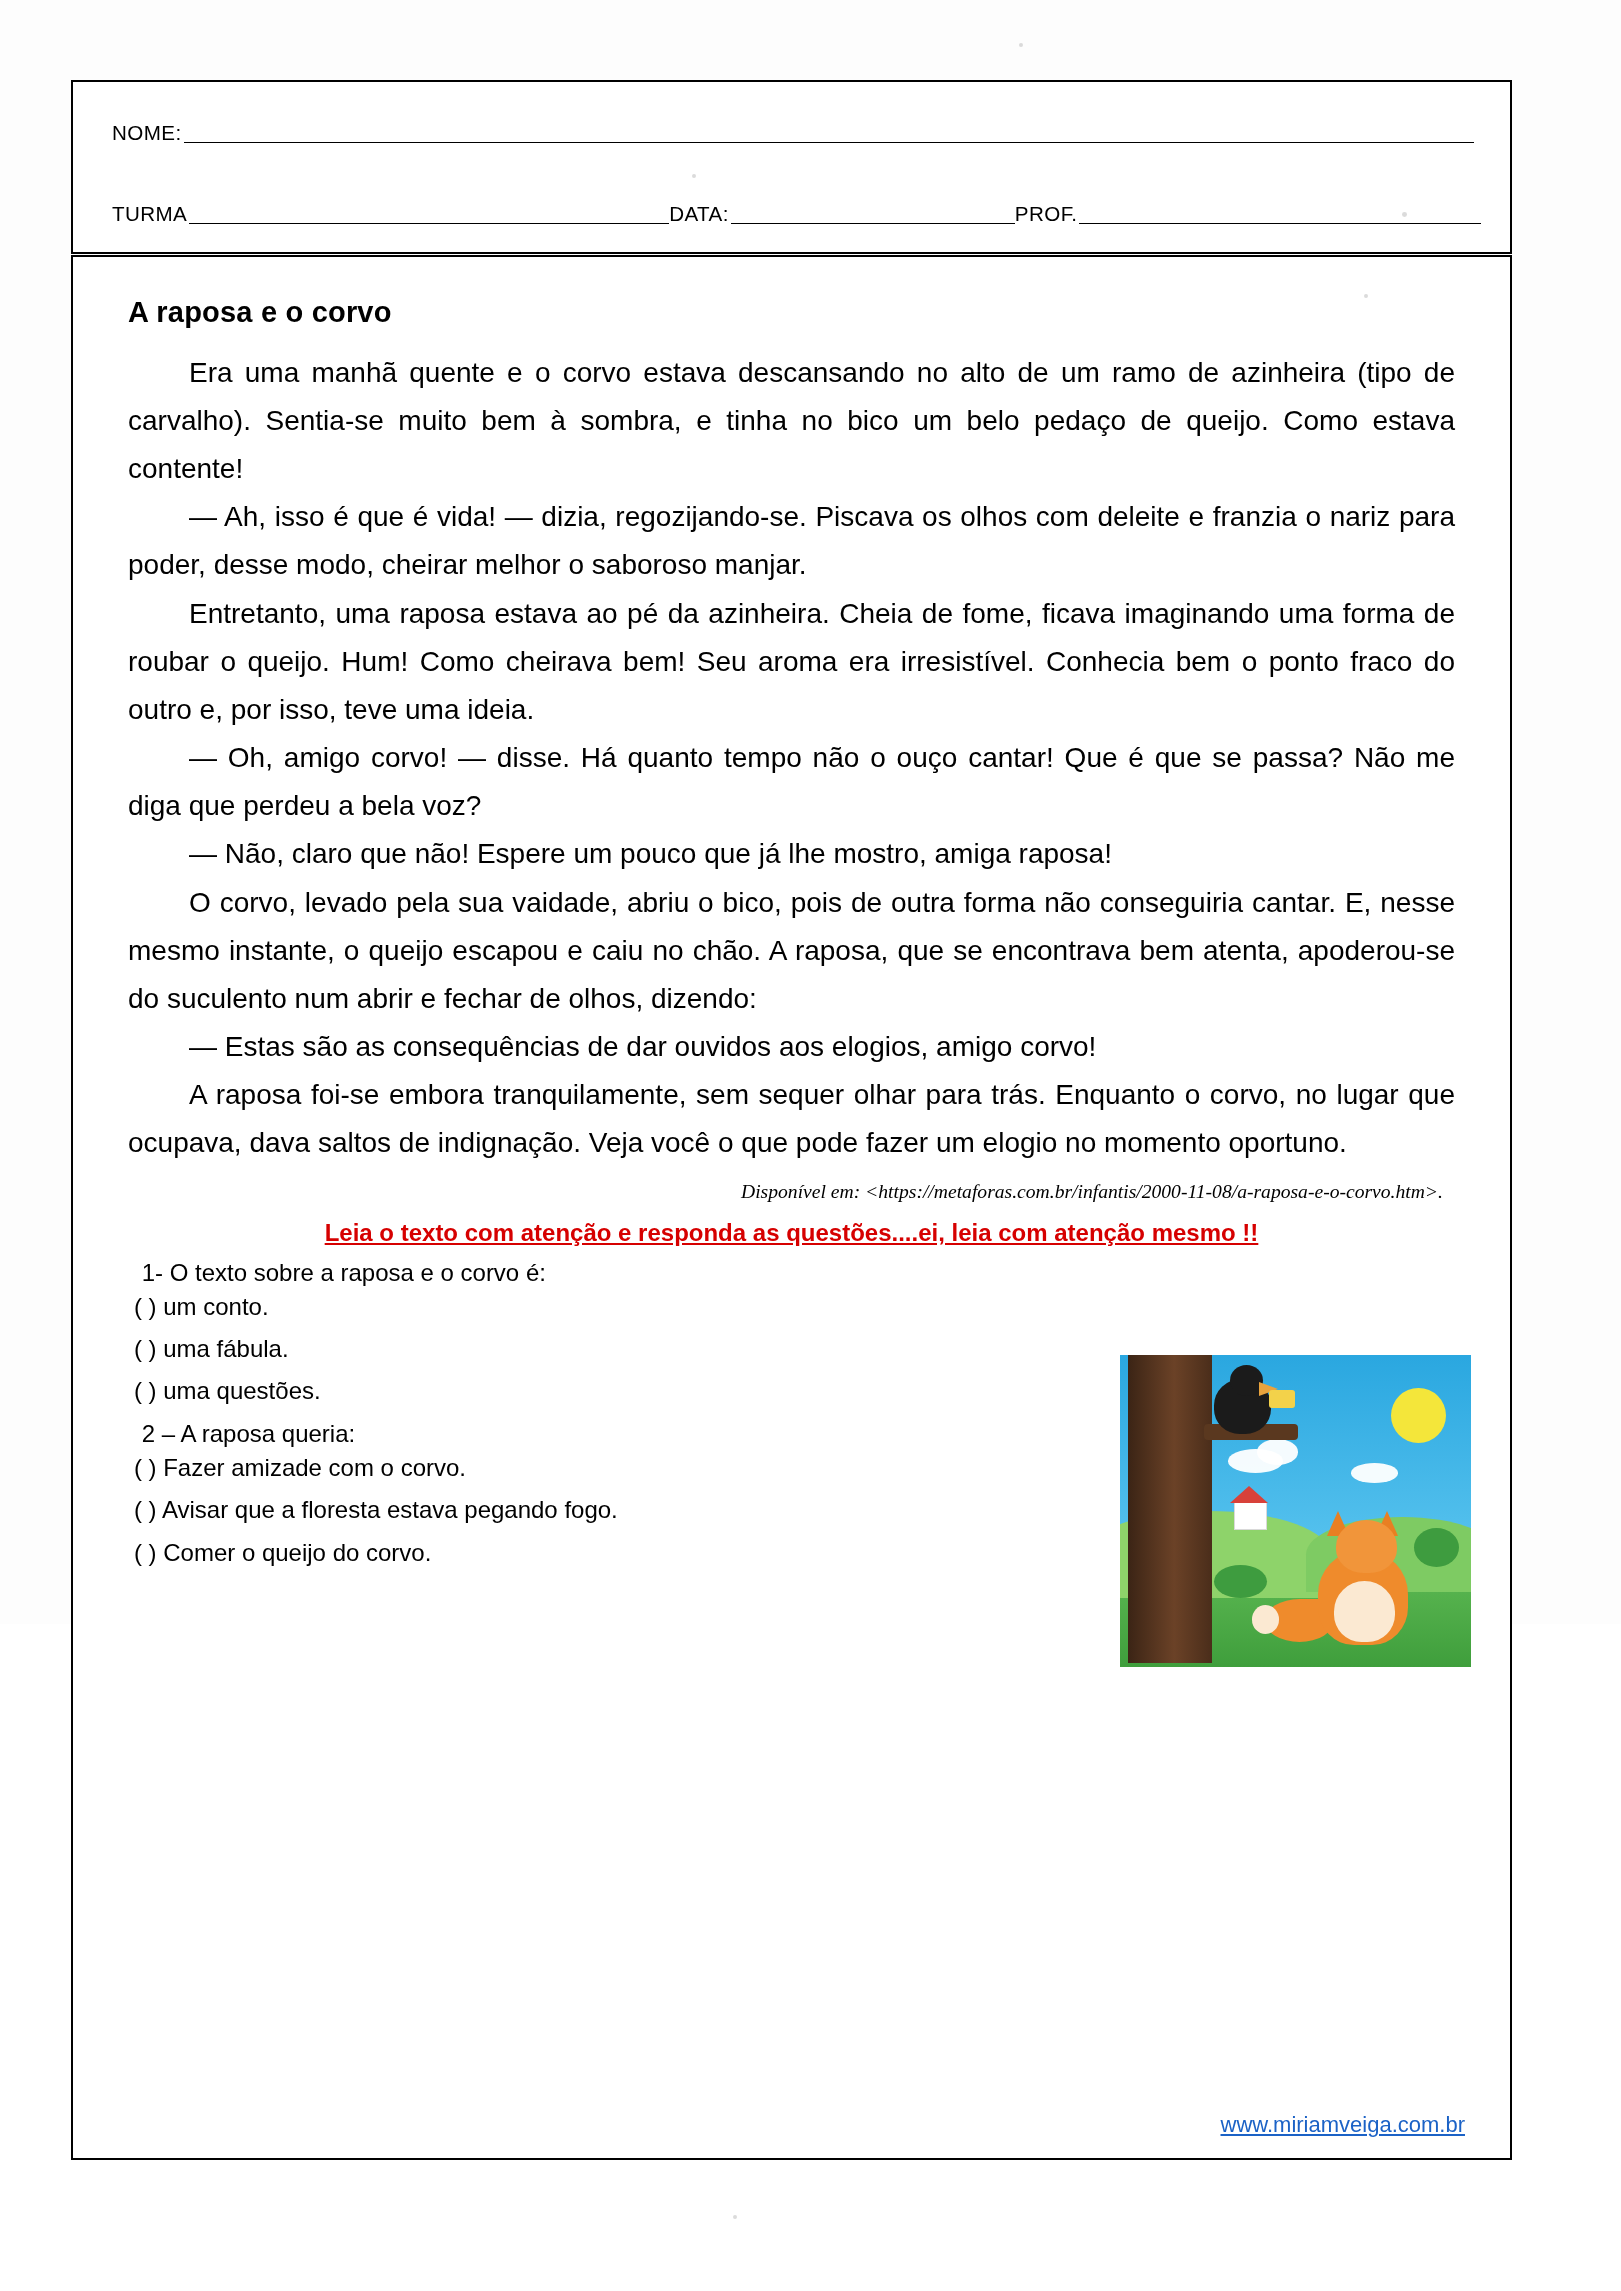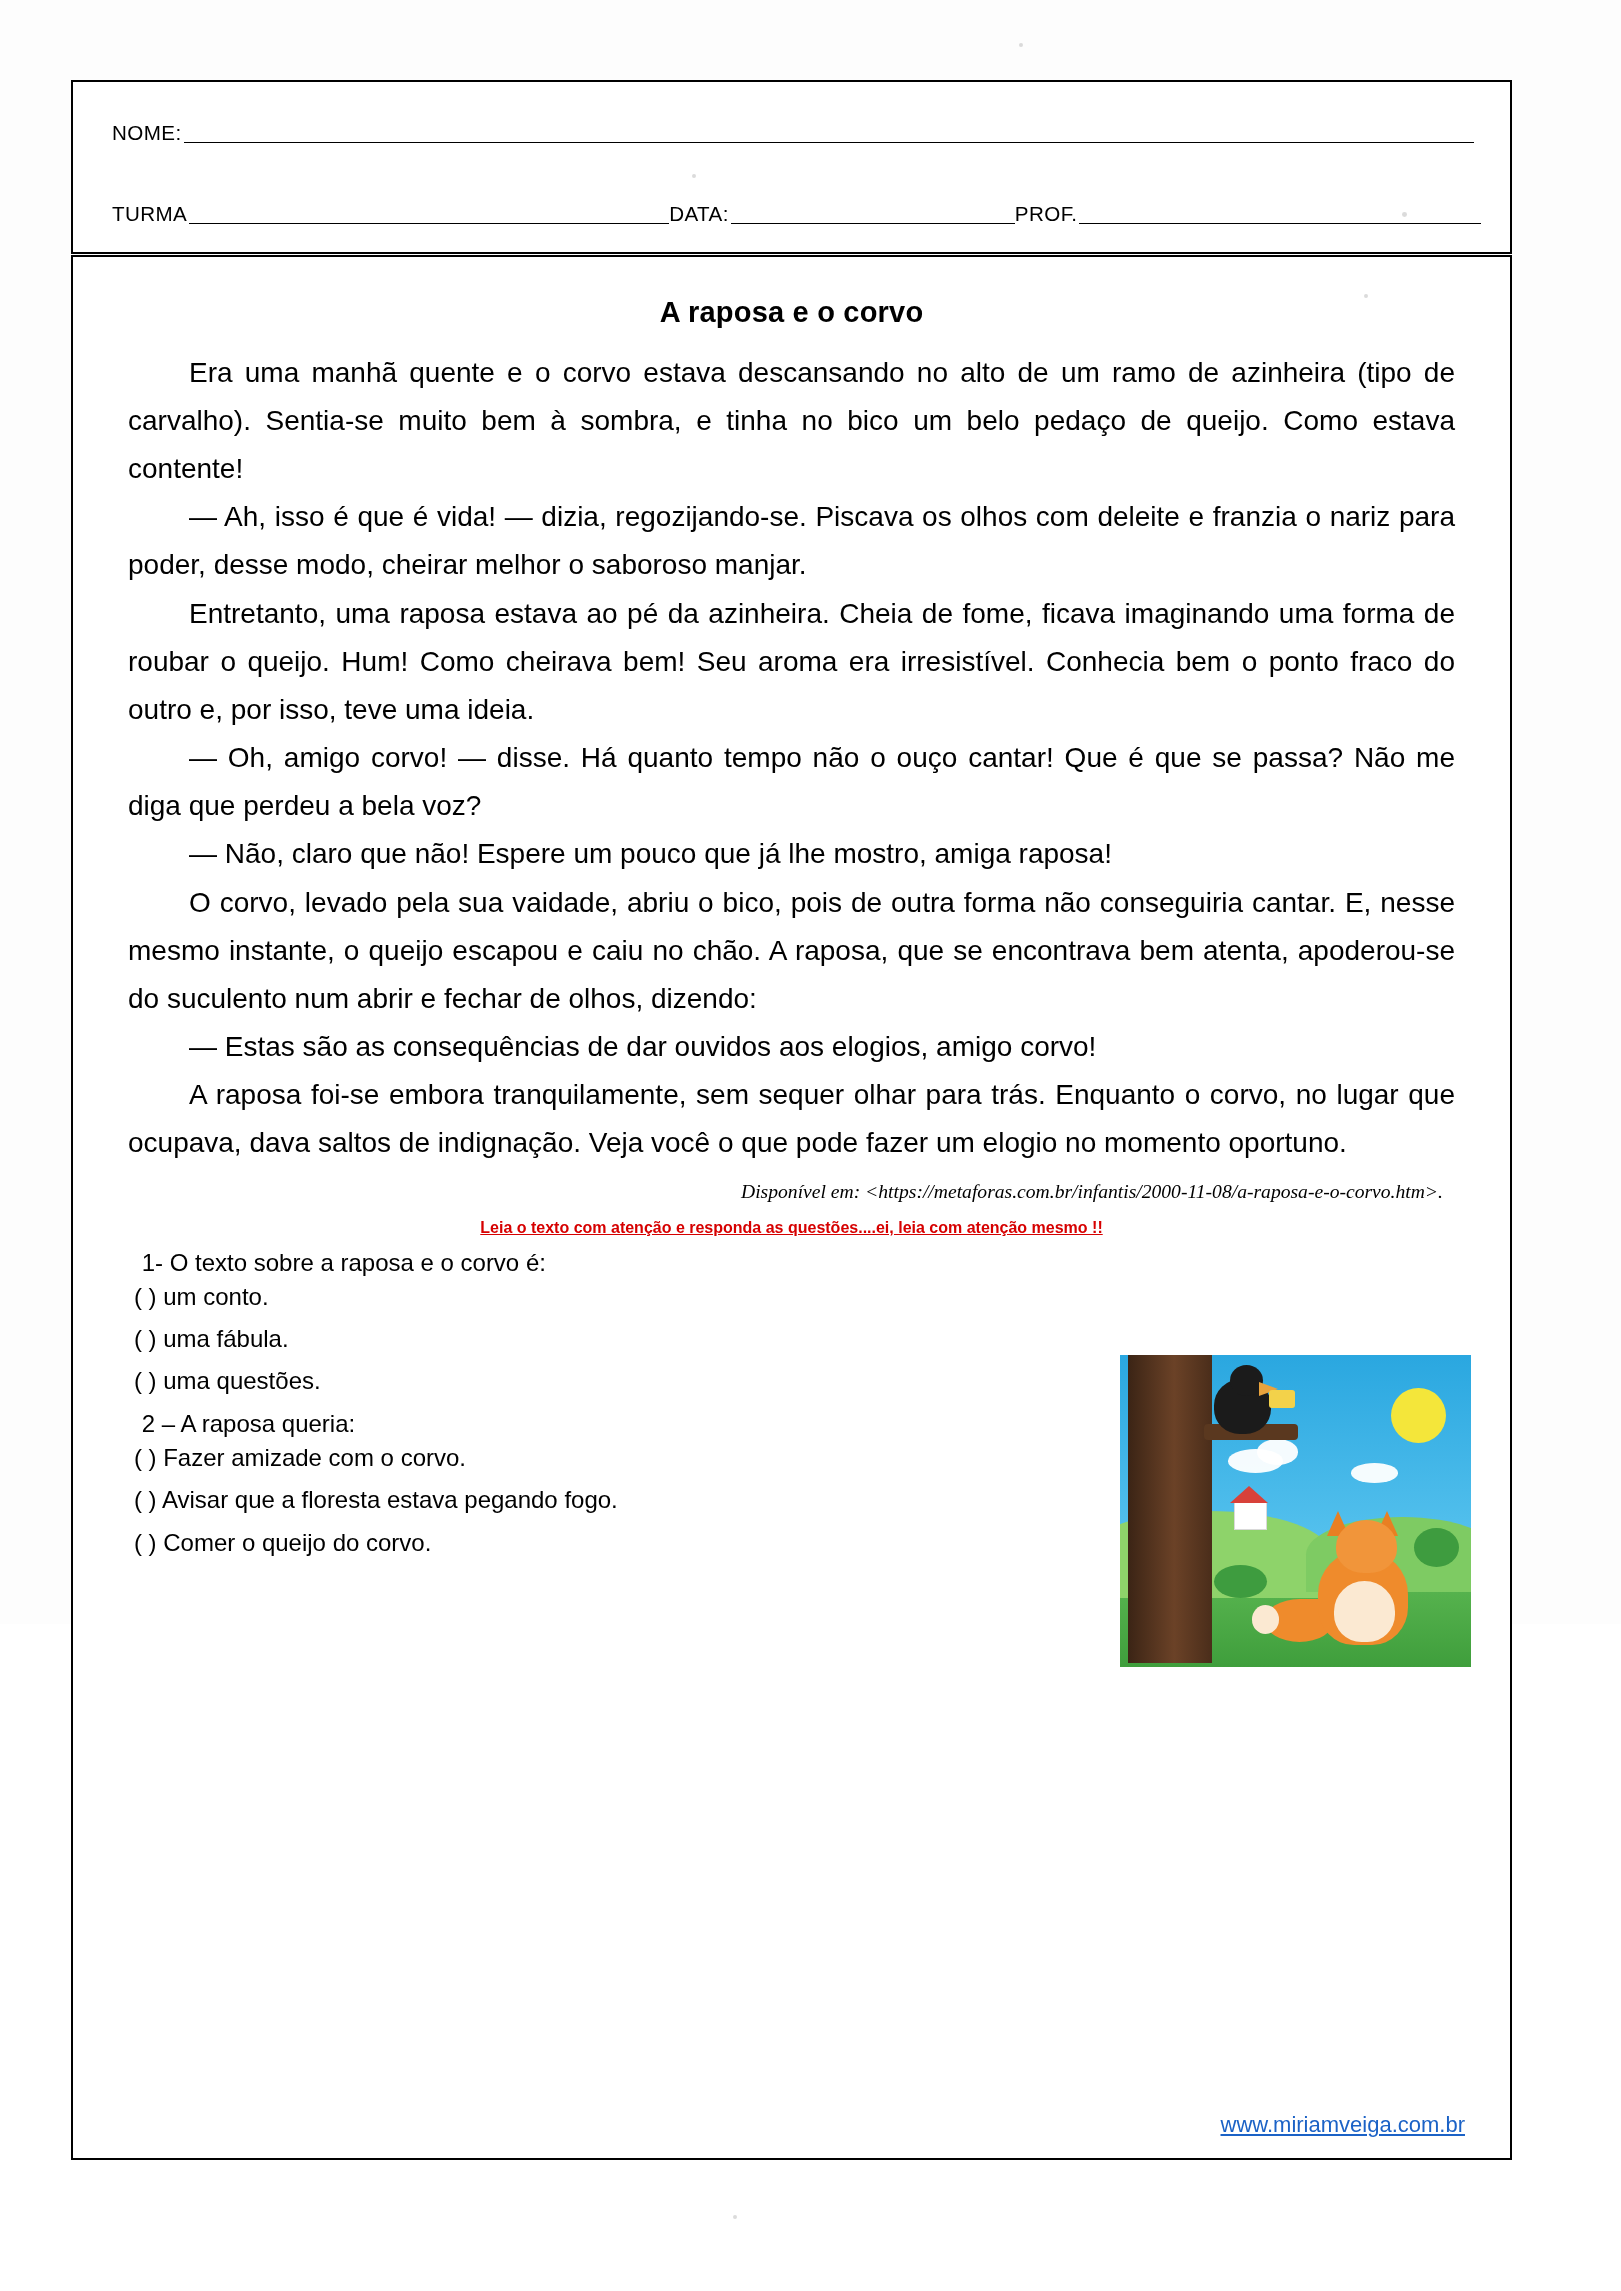--- a/index.html
+++ b/index.html
@@ -71,7 +71,6 @@
   }
 
   .title {
-    text-align: center;
     font-size: 29px;
     font-weight: bold;
     margin: 13.7px 0 19.6px 0;

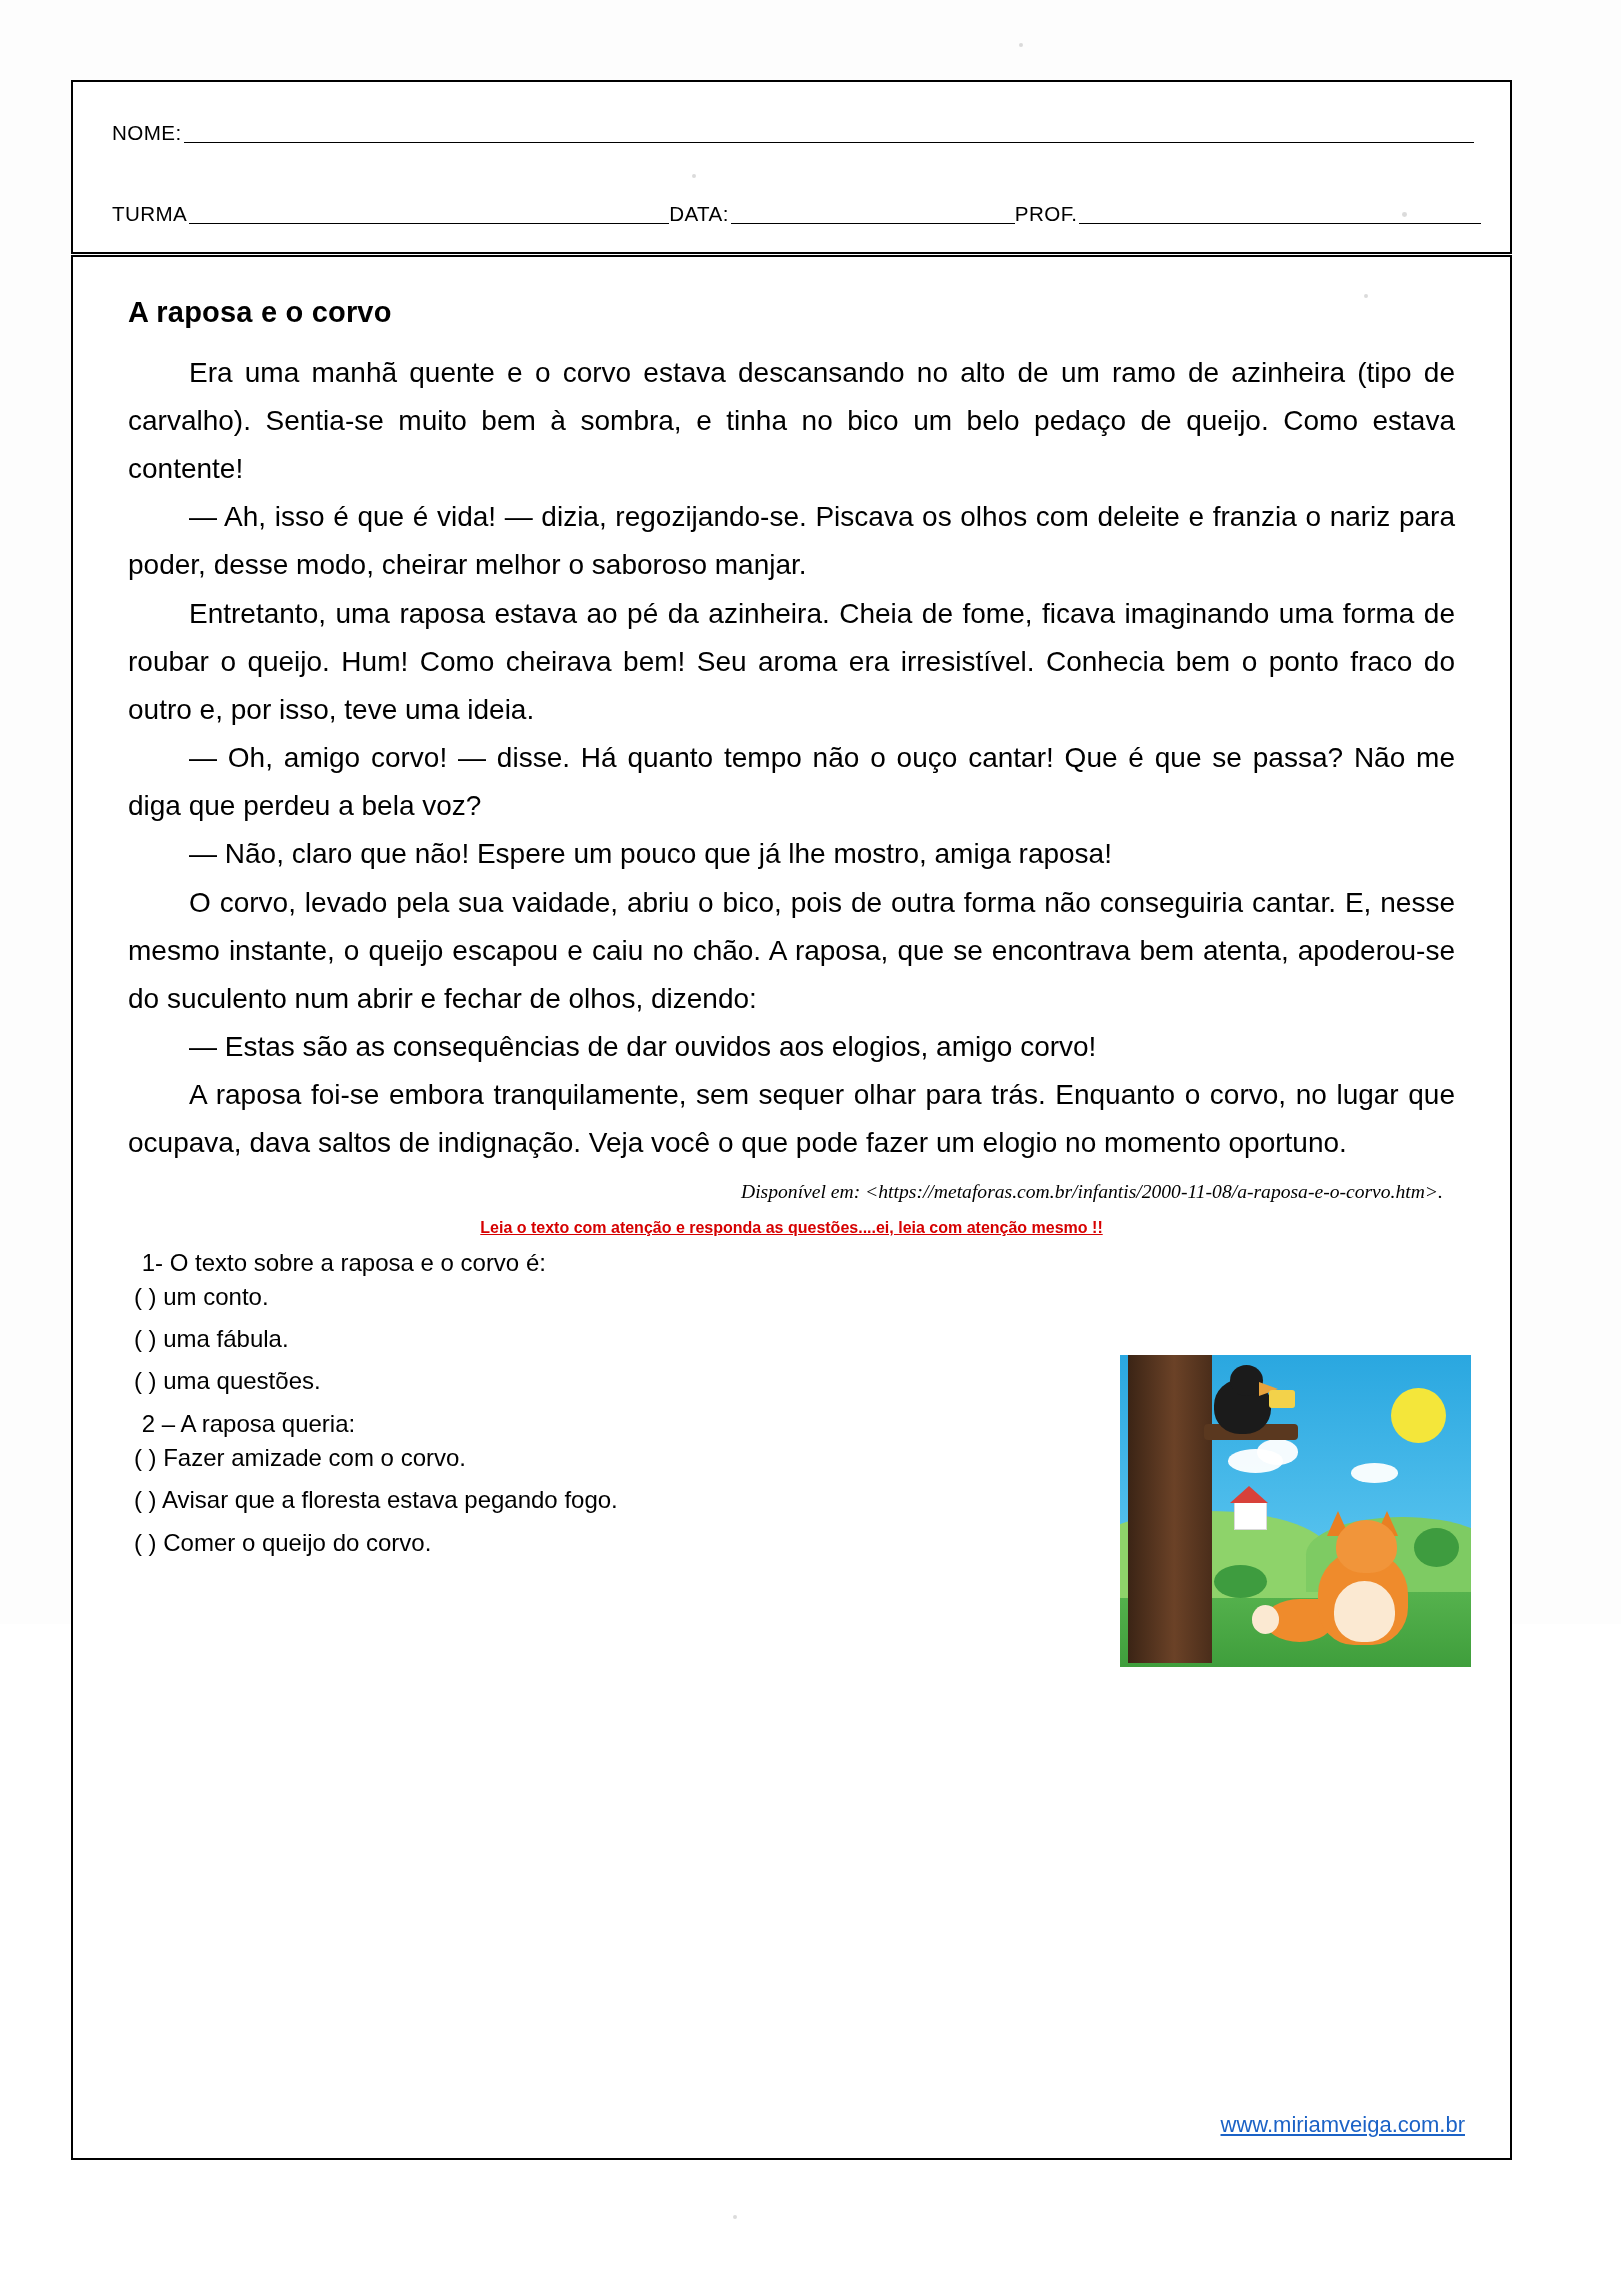--- a/index.html
+++ b/index.html
@@ -98,7 +98,7 @@
   .instruction {
     color: #d60000;
     font-weight: bold;
-    font-size: 16px;
+    font-size: 24px;
     text-decoration: underline;
     text-align: center;
     margin-top: 15.7px;

